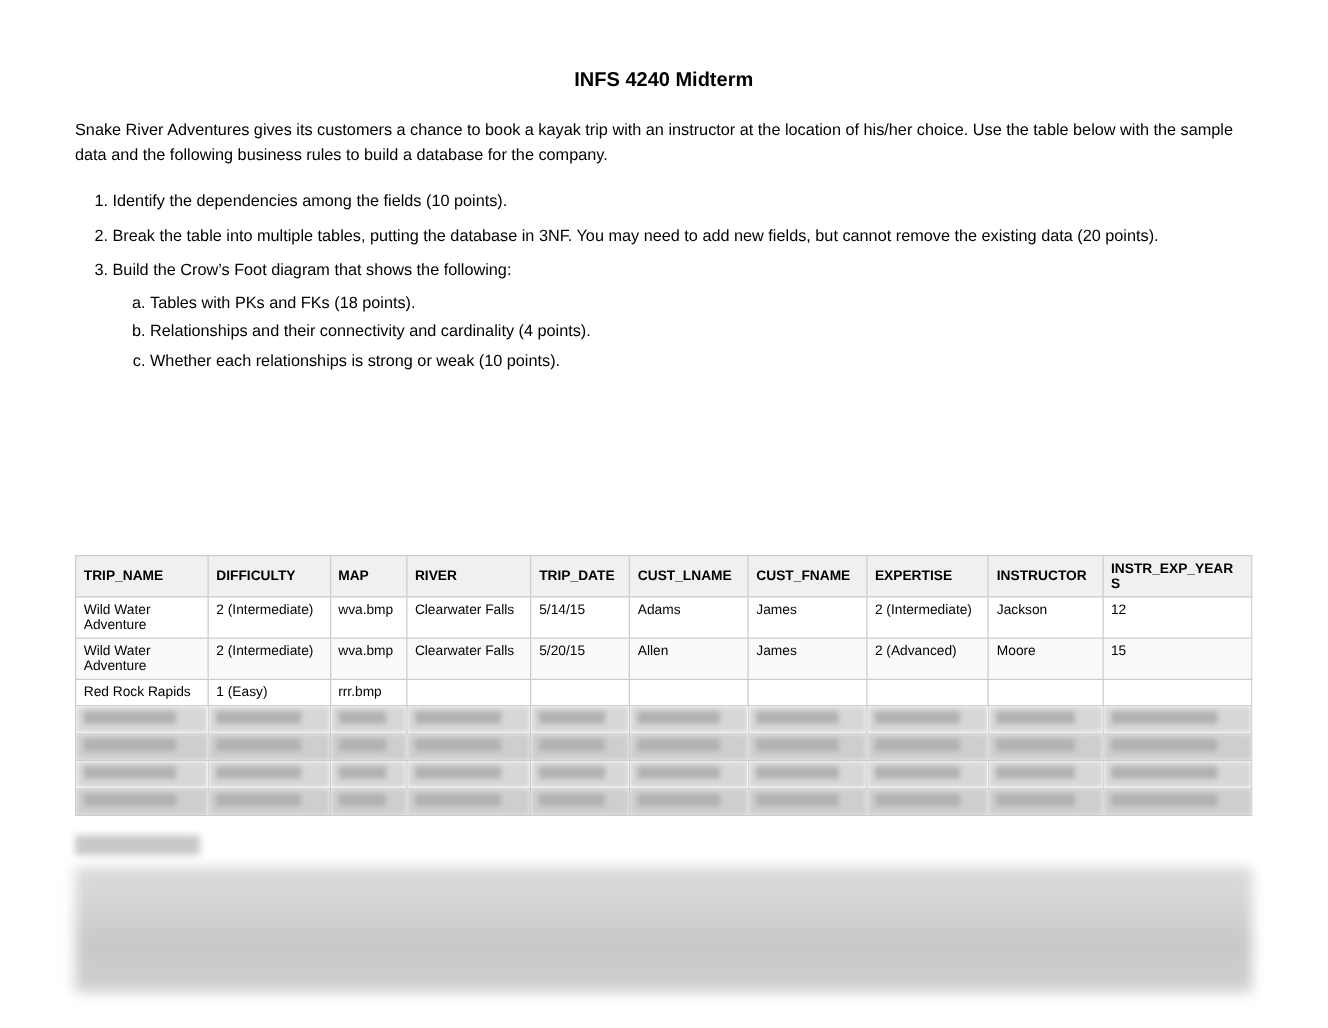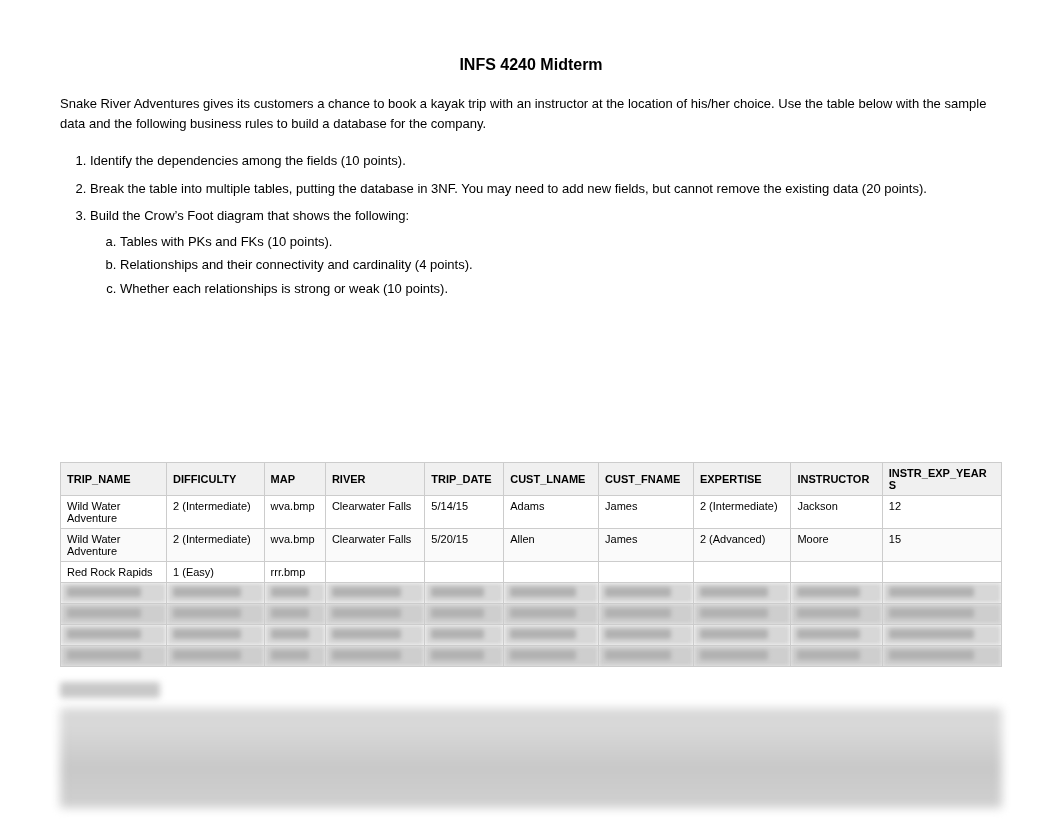--- a/index.html
+++ b/index.html
@@ -160,7 +160,7 @@
     <li>
       <span>Build the Crow’s Foot diagram that shows the following:</span>
       <ol class="lettered-list">
-        <li>Tables with PKs and FKs (10 points).</li>
+        <li>Tables with PKs and FKs (18 points).</li>
         <li>Relationships and their connectivity and cardinality (4 points).</li>
         <li>Whether each relationships is strong or weak (10 points).</li>
       </ol>

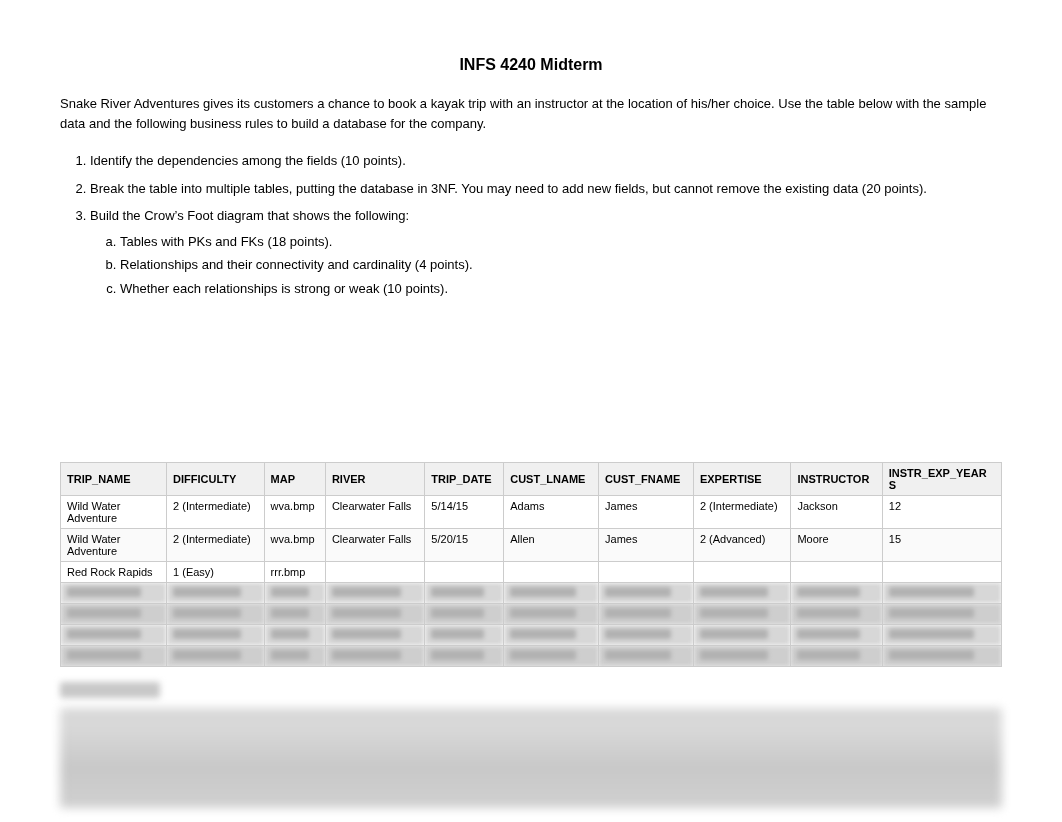--- a/index.html
+++ b/index.html
@@ -63,7 +63,7 @@
     }
 
     .table-section {
-      margin-top: 24px;
+      margin-top: 6px;
       width: 100%;
       overflow: hidden;
     }

